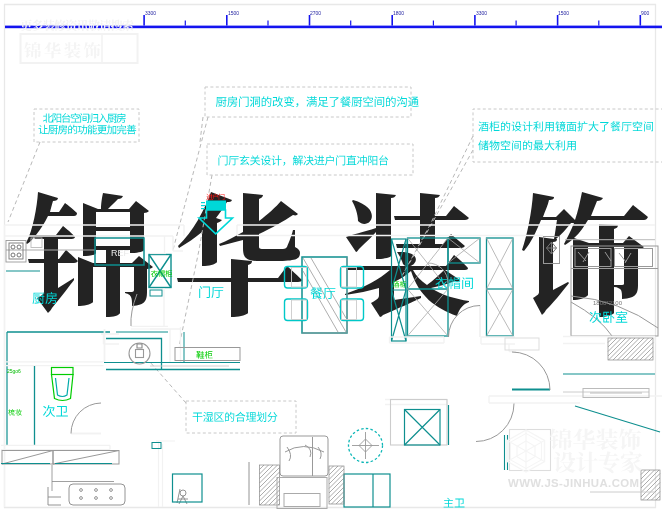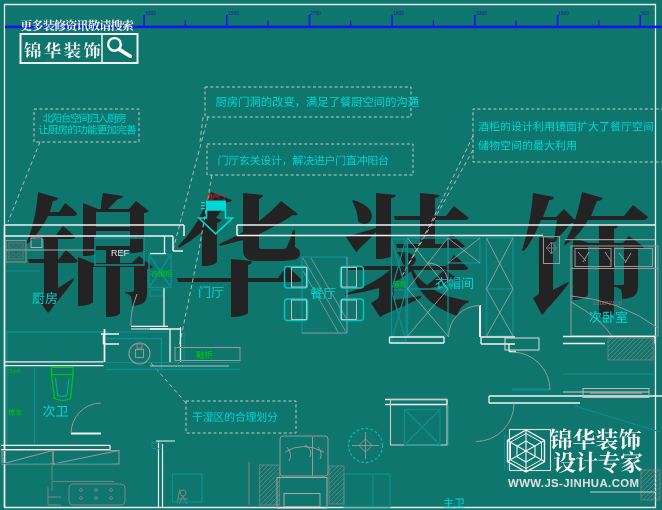--- a/index.html
+++ b/index.html
@@ -1,7 +1,7 @@
 <!DOCTYPE html>
 <html><head><meta charset="utf-8"><style>
 html,body{margin:0;padding:0;background:#000;}
-#page{position:relative;width:662px;height:510px;background:#0f766e;overflow:hidden;font-family:"Liberation Sans",sans-serif;}
+#page{position:relative;width:662px;height:510px;background:#ffffff;overflow:hidden;font-family:"Liberation Sans",sans-serif;}
 </style></head><body>
 <div id="page">
 <svg width="662" height="510" viewBox="0 0 662 510" xmlns="http://www.w3.org/2000/svg" style="position:absolute;left:0;top:0">

